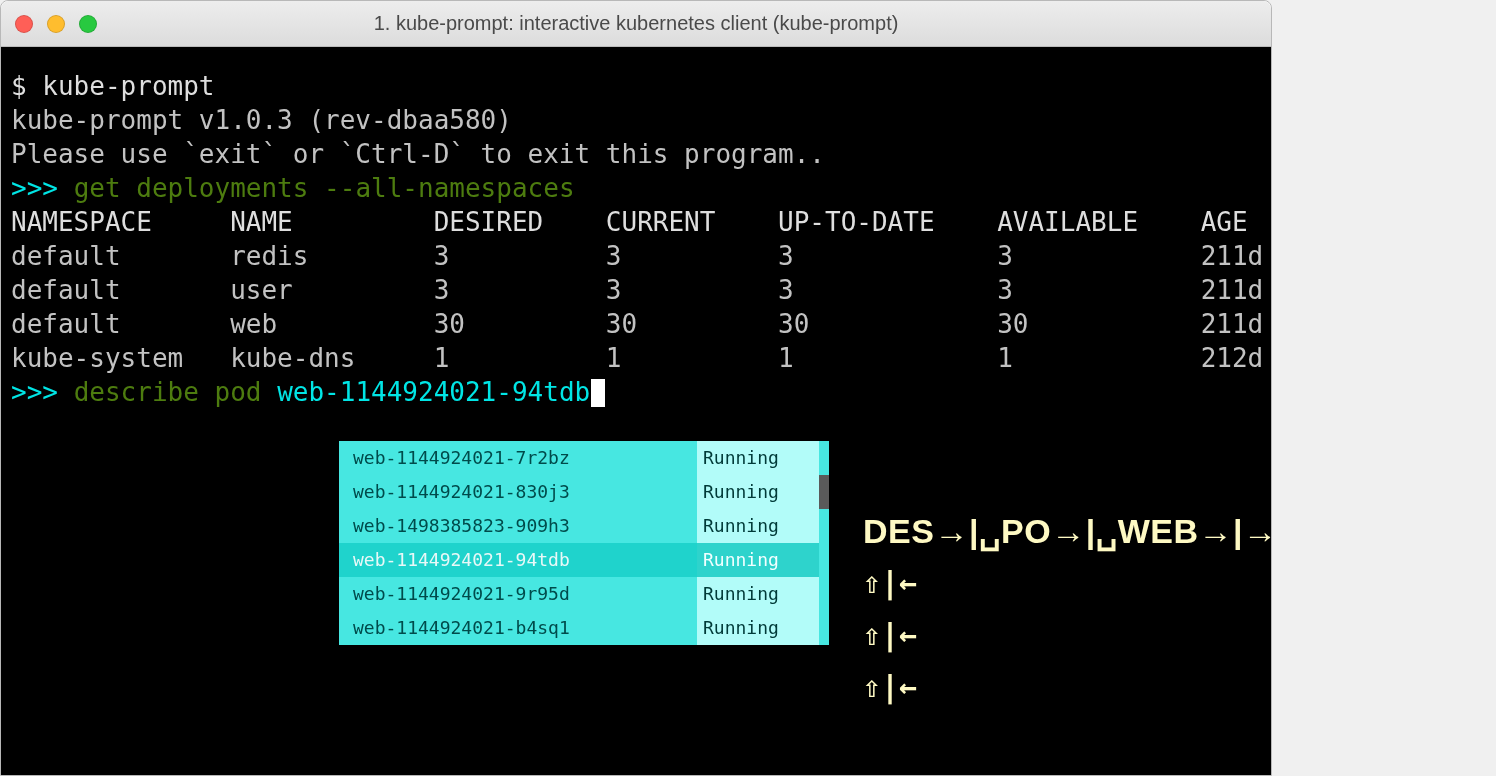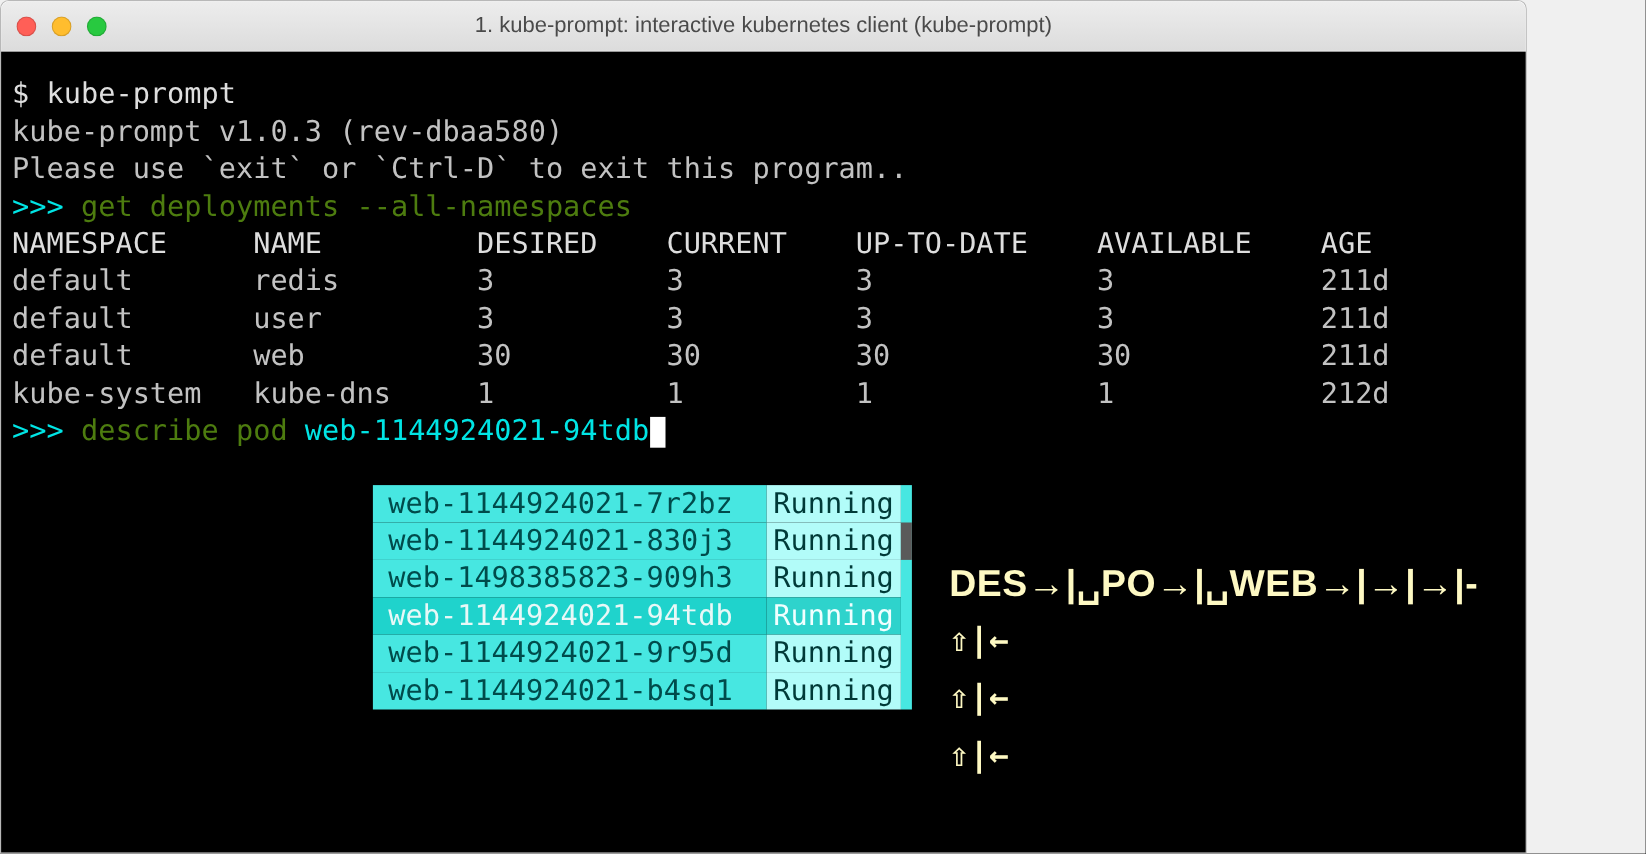--- a/index.html
+++ b/index.html
@@ -11,7 +11,7 @@
     overflow: hidden;
   }
   .window {
-    width: 1388px;
+    width: 1272px;
     height: 776px;
     background: #fff;
     border: 1px solid #b8b8b8;

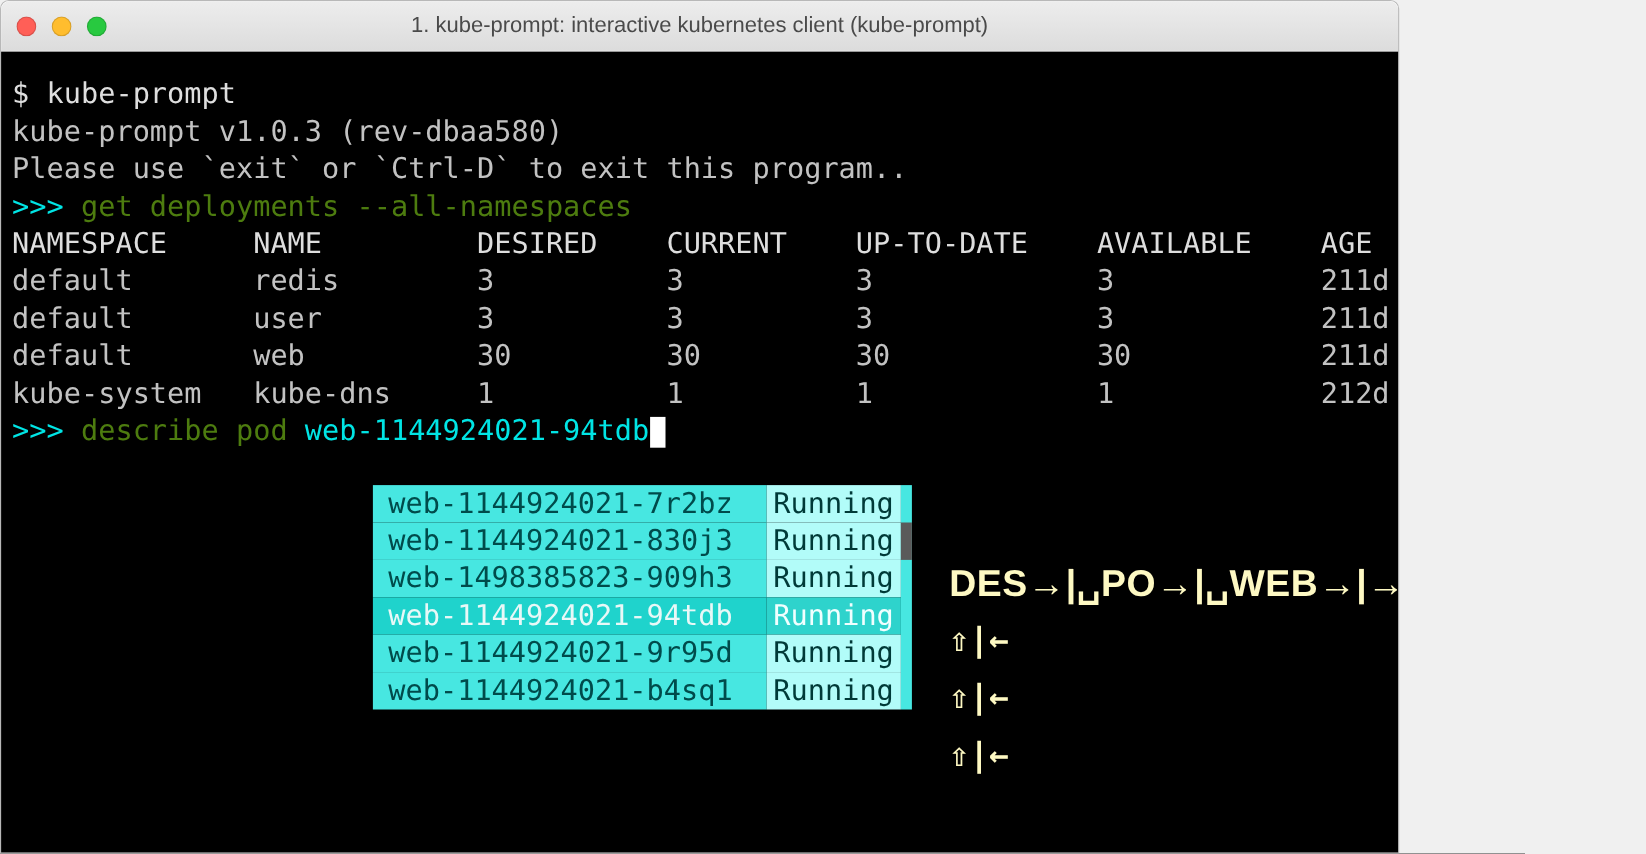--- a/index.html
+++ b/index.html
@@ -78,7 +78,7 @@
   .comp-row {
     display: flex;
     font-family: inherit;
-    font-size: 26px;
+    font-size: 18px;
     line-height: 34px;
   }
   .comp-name {

